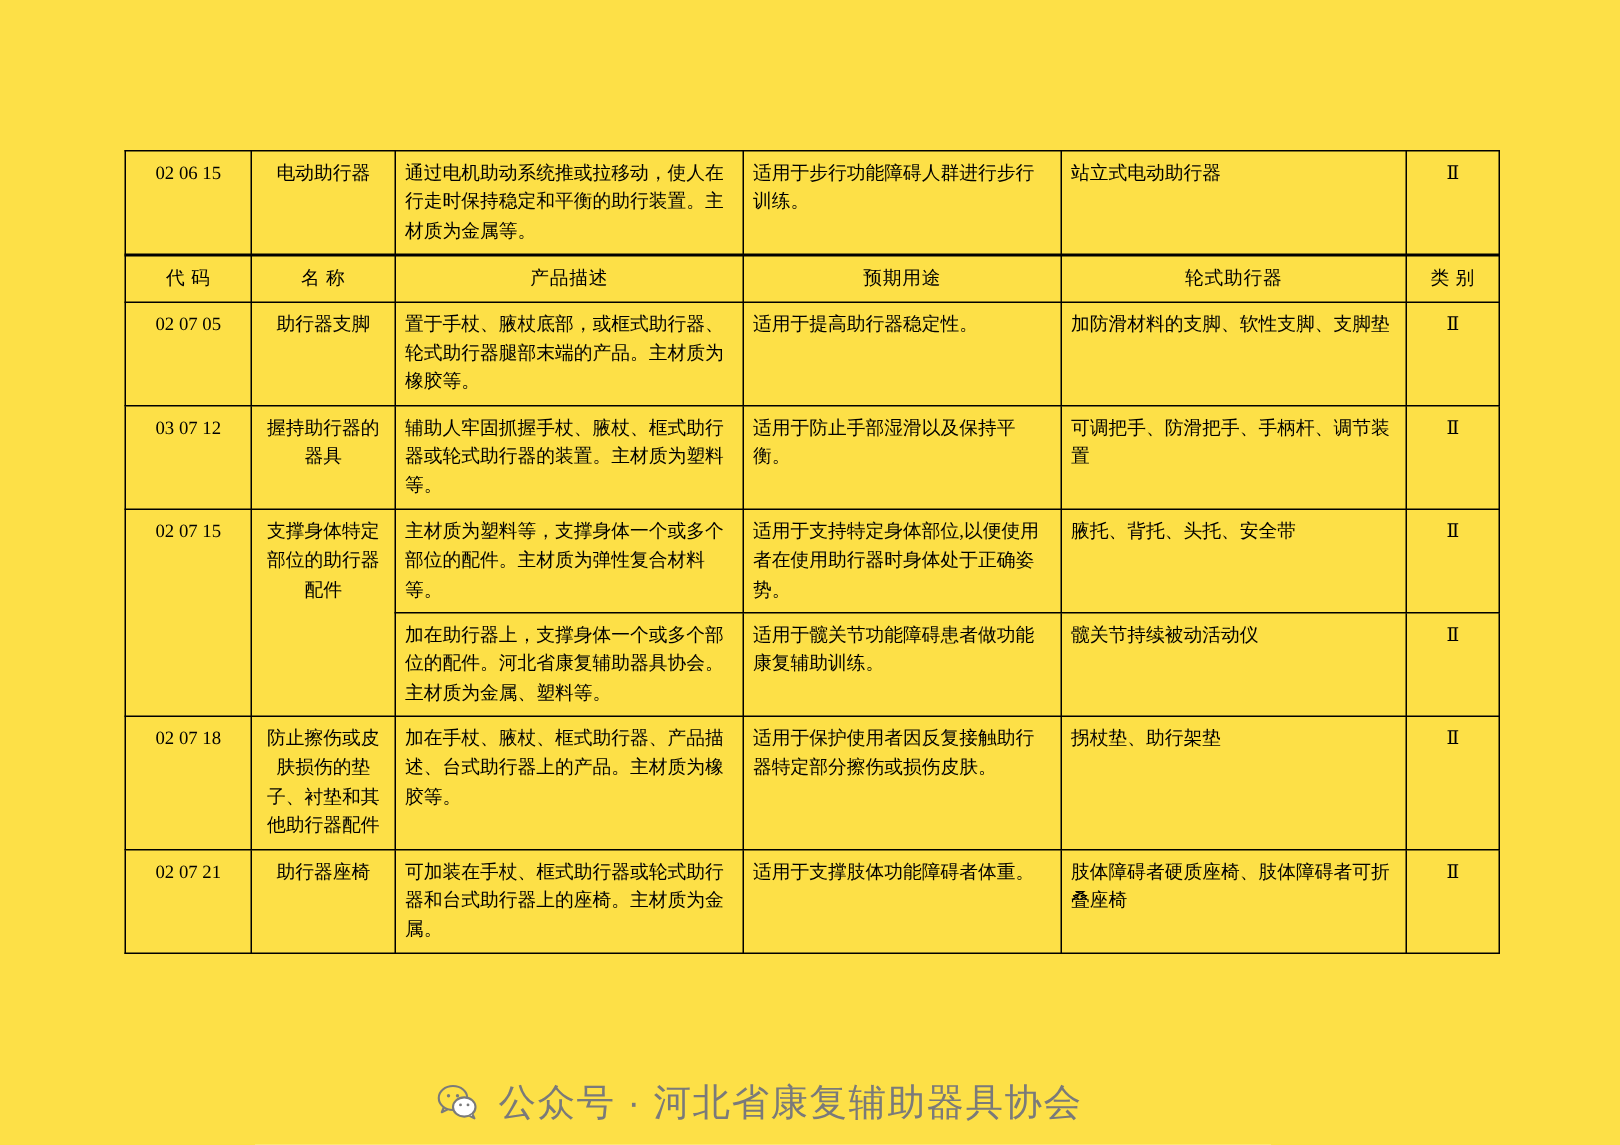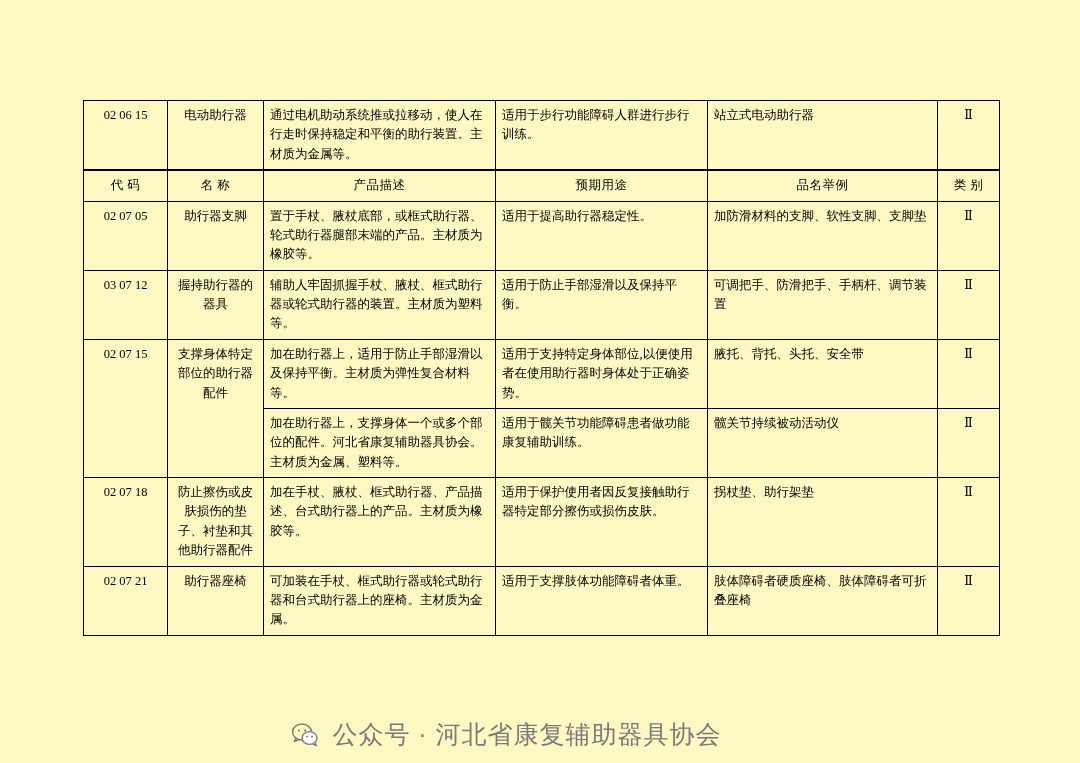--- a/index.html
+++ b/index.html
@@ -21,7 +21,7 @@
     top: 0;
     width: 1080px;
     height: 763px;
-    background: #fef9c3;
+    background: #fde047;
   }
   .content {
     position: absolute;

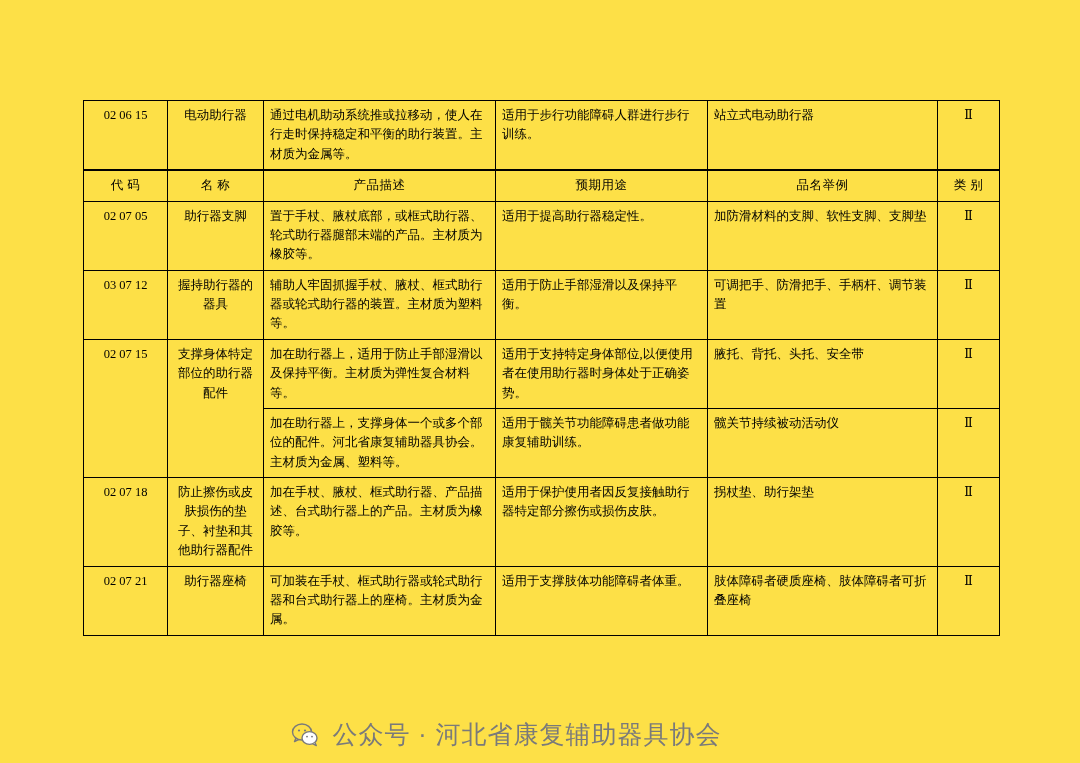--- a/index.html
+++ b/index.html
@@ -141,7 +141,7 @@
           <td>名     称</td>
           <td>产品描述</td>
           <td>预期用途</td>
-          <td>品名举例</td>
+          <td>轮式助行器</td>
           <td>类    别</td>
         </tr>
 

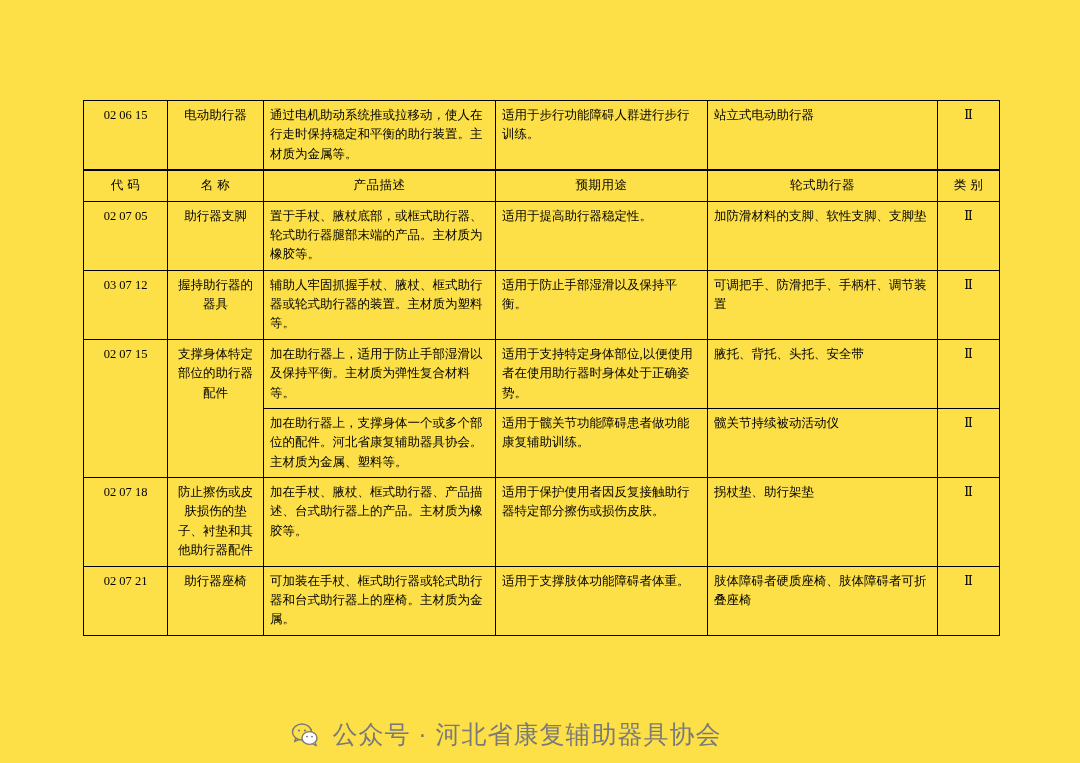--- a/index.html
+++ b/index.html
@@ -166,7 +166,7 @@
         <tr>
           <td class="c-center c-mid" rowspan="2">02 07 15</td>
           <td class="c-center c-mid" rowspan="2">支撑身体特定部位的助行器配件</td>
-          <td>加在助行器上，适用于防止手部湿滑以及保持平衡。主材质为弹性复合材料等。</td>
+          <td>主材质为塑料等，支撑身体一个或多个部位的配件。主材质为弹性复合材料等。</td>
           <td>适用于支持特定身体部位,以便使用者在使用助行器时身体处于正确姿势。</td>
           <td class="c-mid">腋托、背托、头托、安全带</td>
           <td class="c-center c-mid">Ⅱ</td>

